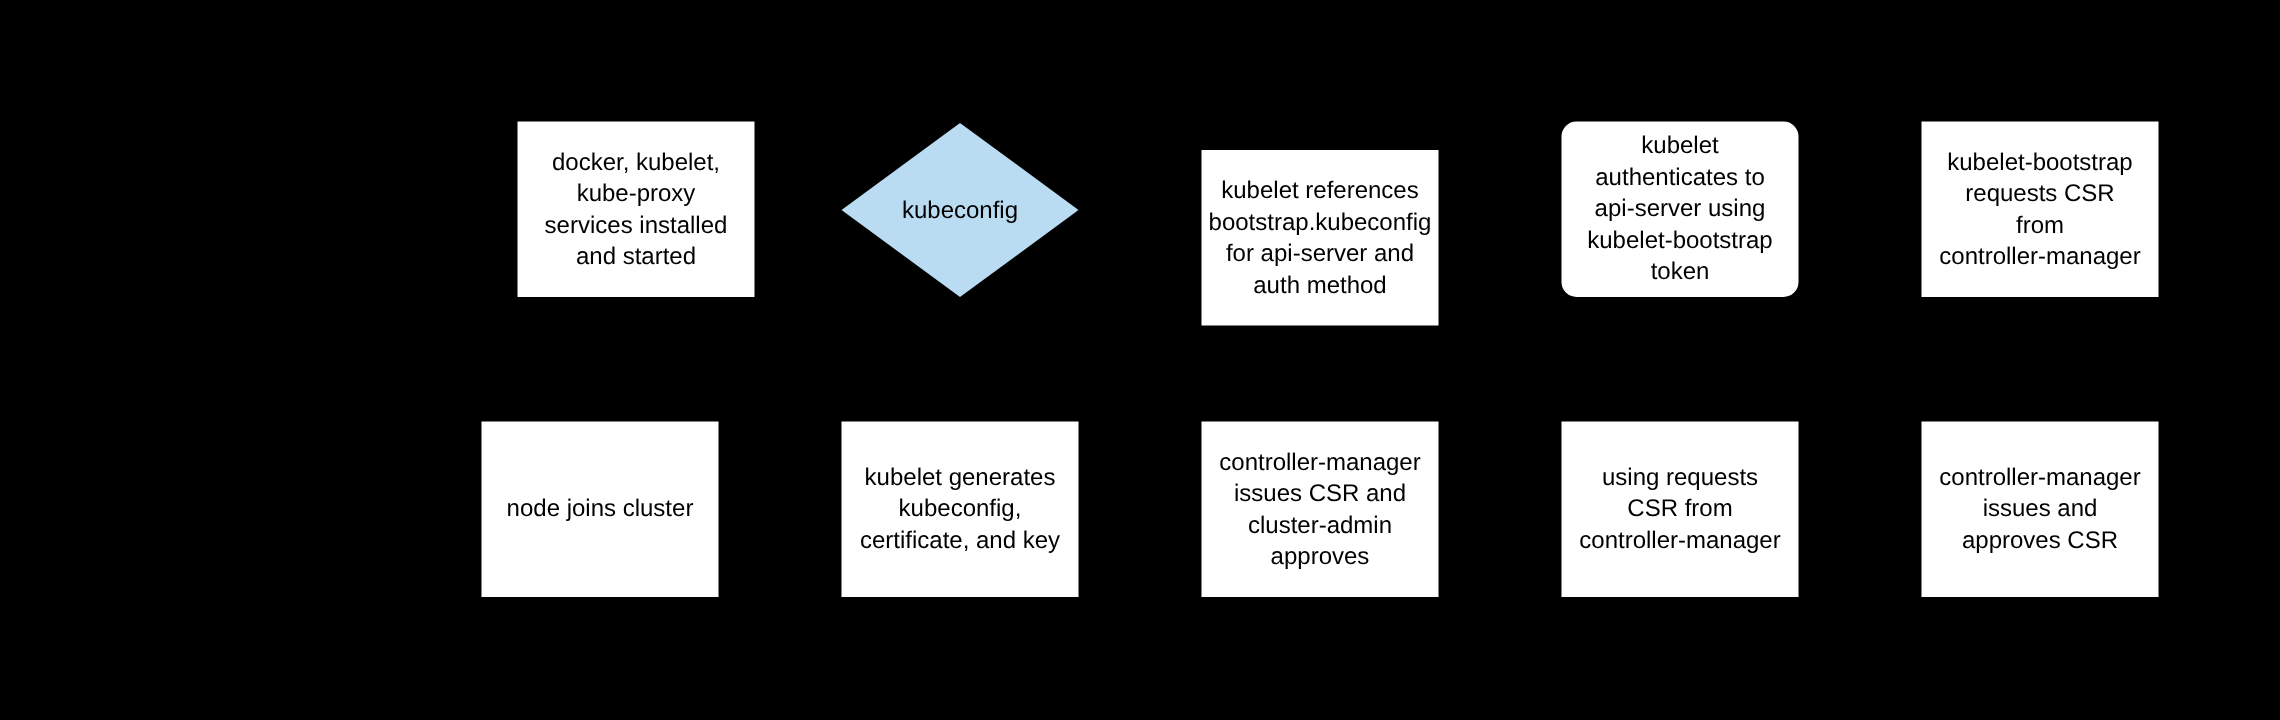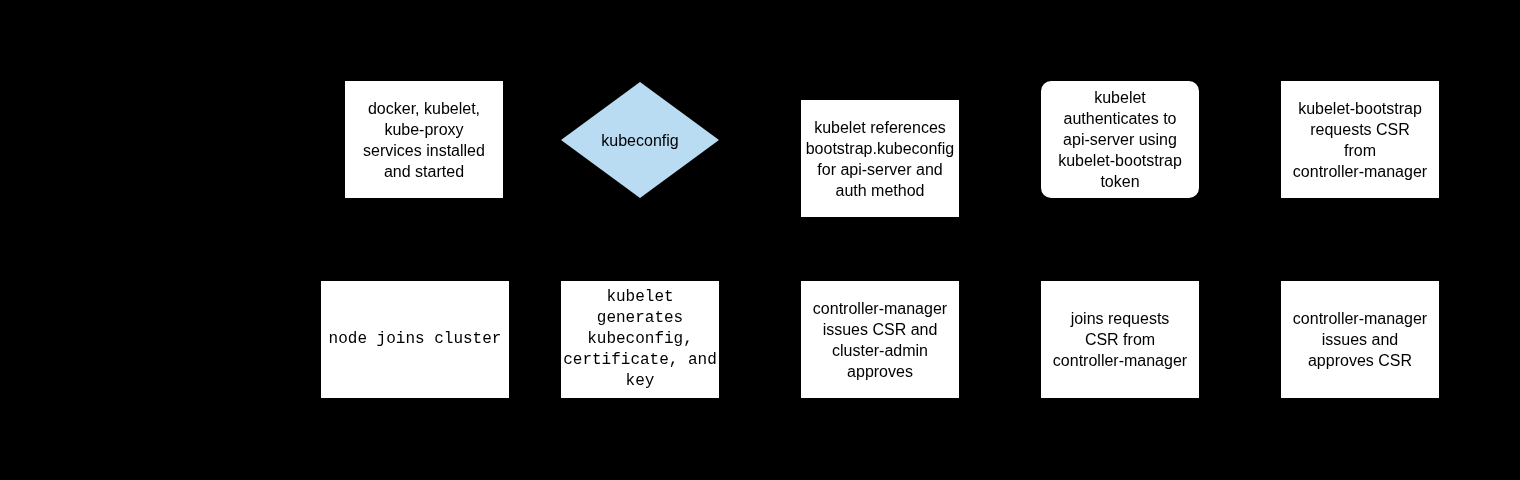--- a/index.html
+++ b/index.html
@@ -86,7 +86,7 @@
     <div class="label">node joins cluster</div>
   </div>
 
-  <div class="node process" style="left:561px; top:281px; width:158px; height:117px;font-family:Liberation Mono, monospace;">
+  <div class="node process" style="left:561px; top:281px; width:158px; height:117px;">
     <div class="label">kubelet generates
 kubeconfig,
 certificate, and key</div>

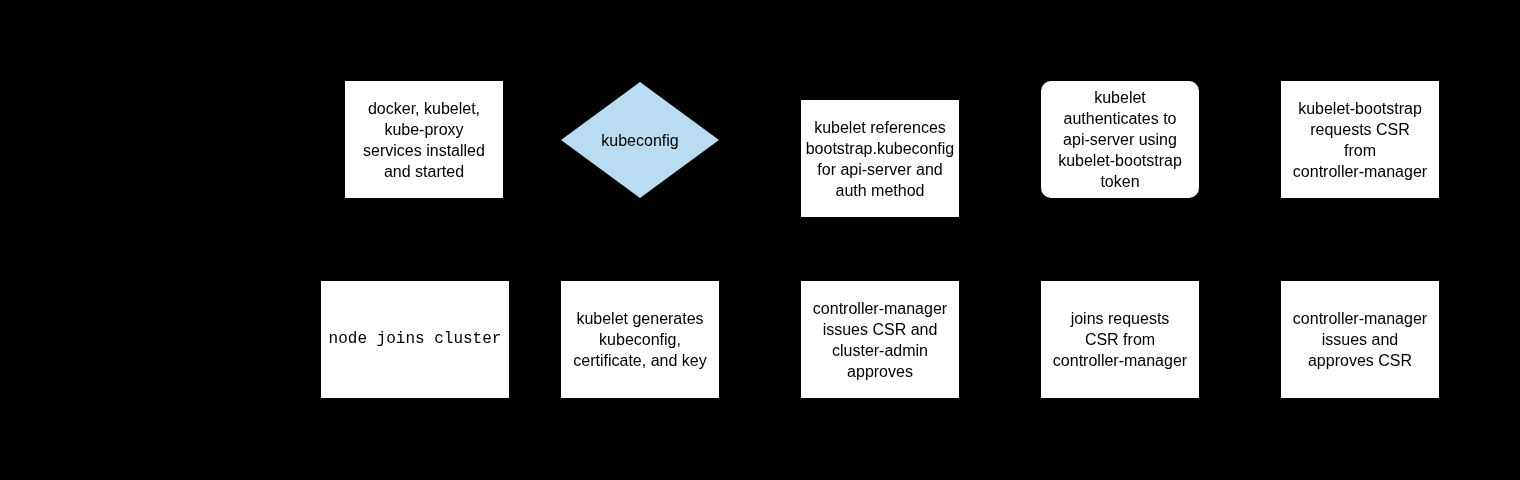--- a/index.html
+++ b/index.html
@@ -100,7 +100,7 @@
   </div>
 
   <div class="node process" style="left:1041px; top:281px; width:158px; height:117px;">
-    <div class="label">joins requests
+    <div class="label">using requests
 CSR from
 controller-manager</div>
   </div>

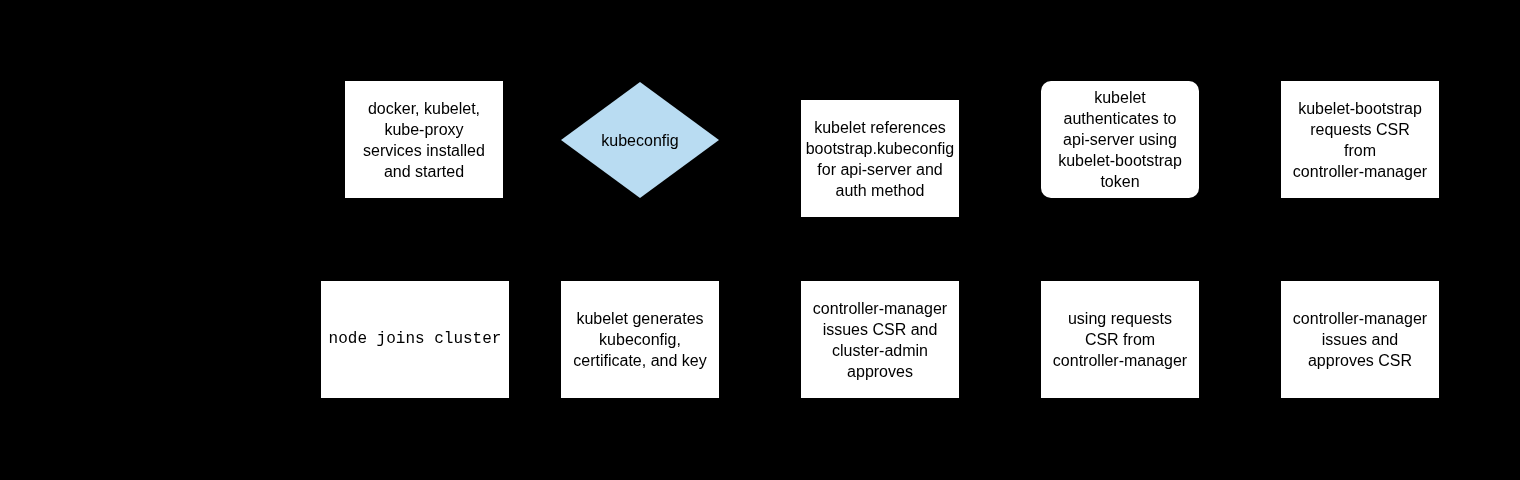--- a/index.html
+++ b/index.html
@@ -82,7 +82,7 @@
   </div>
 
 
-  <div class="node process" style="left:321px; top:281px; width:188px; height:117px;font-family:Liberation Mono, monospace;">
+  <div class="node process" style="left:321px; top:281px; width:158px; height:117px;">
     <div class="label">node joins cluster</div>
   </div>
 

